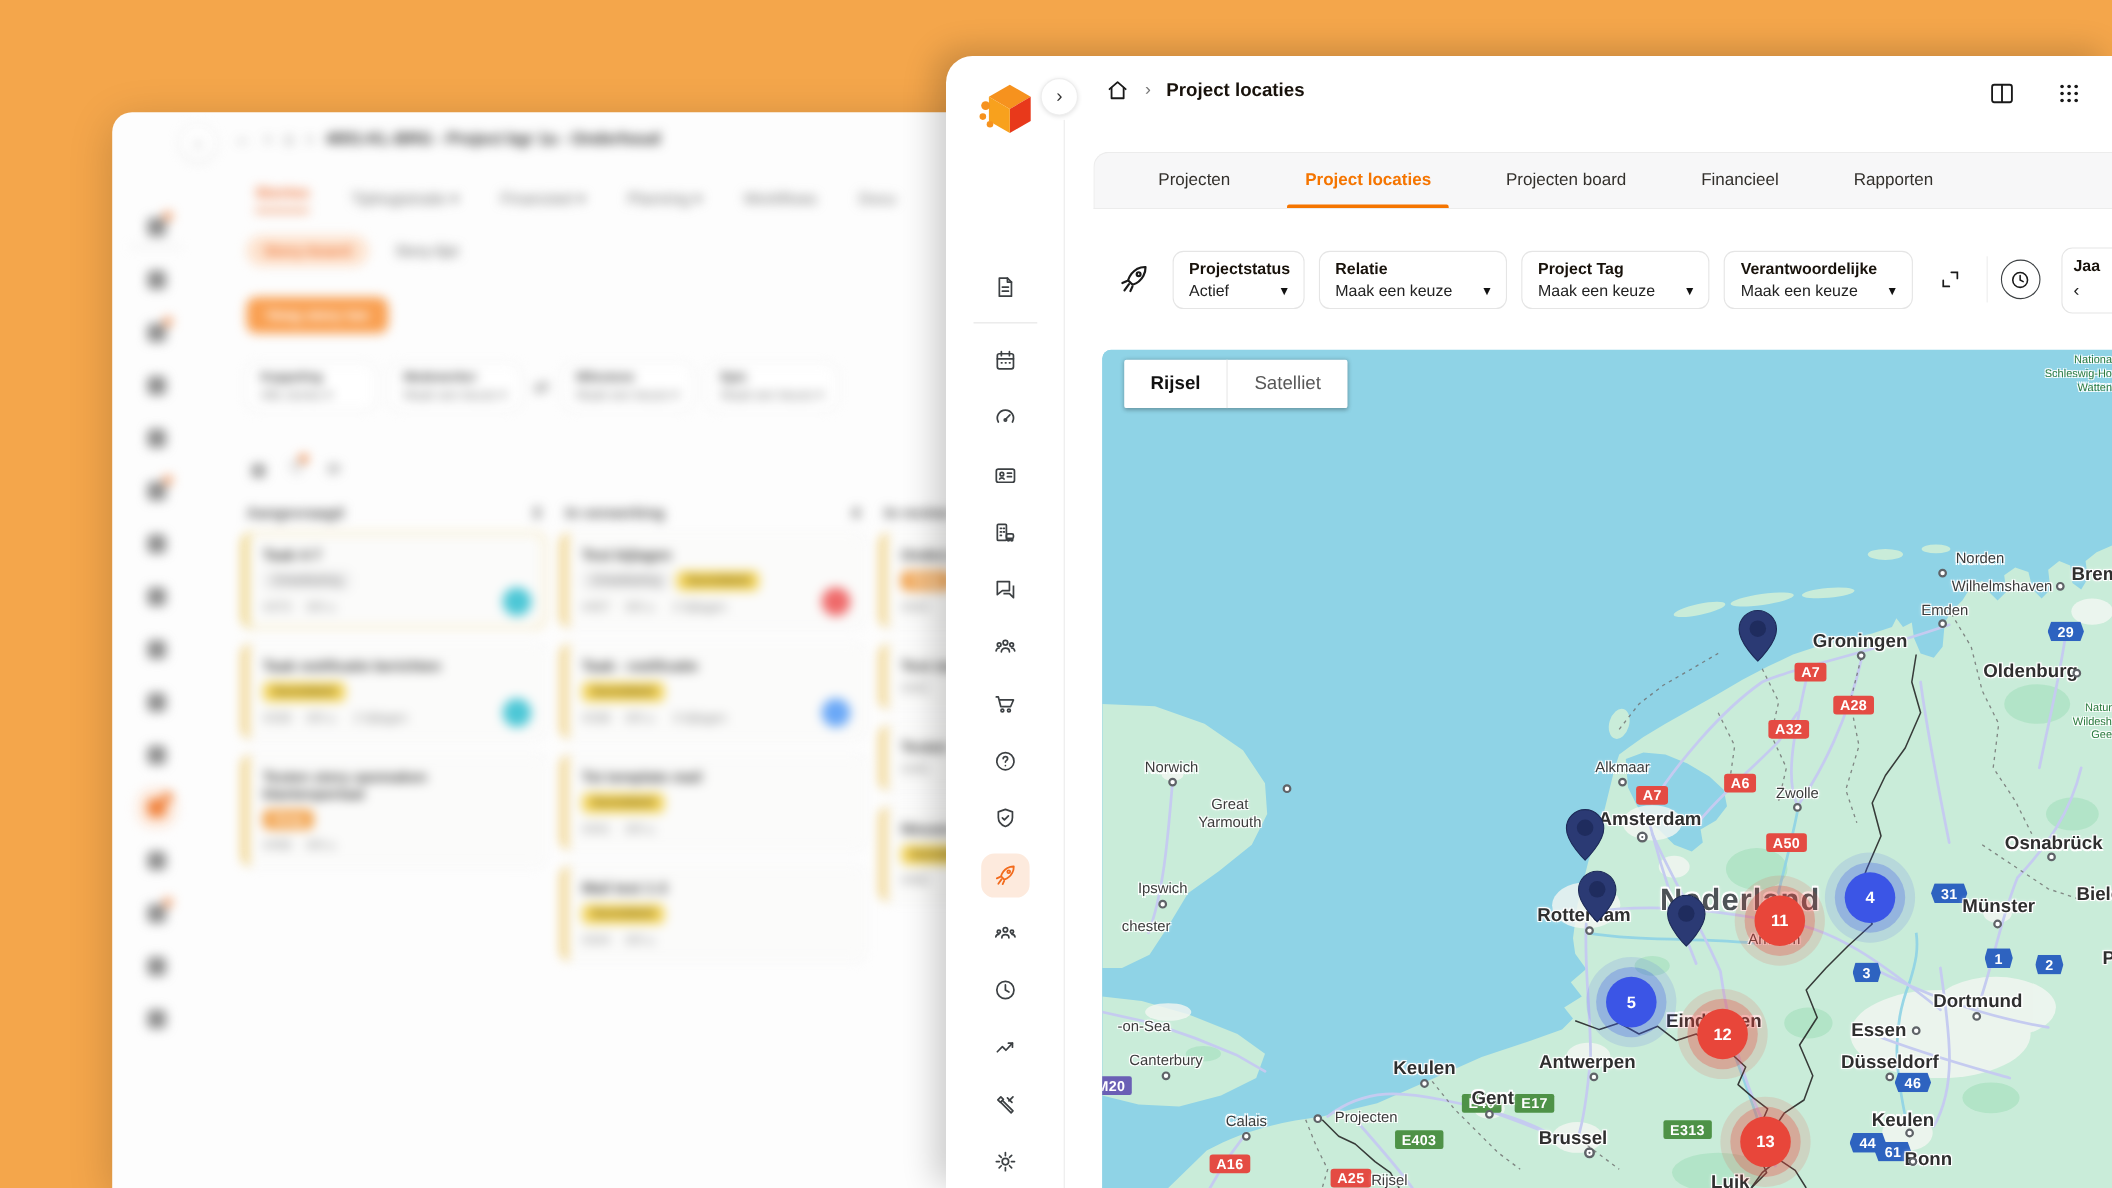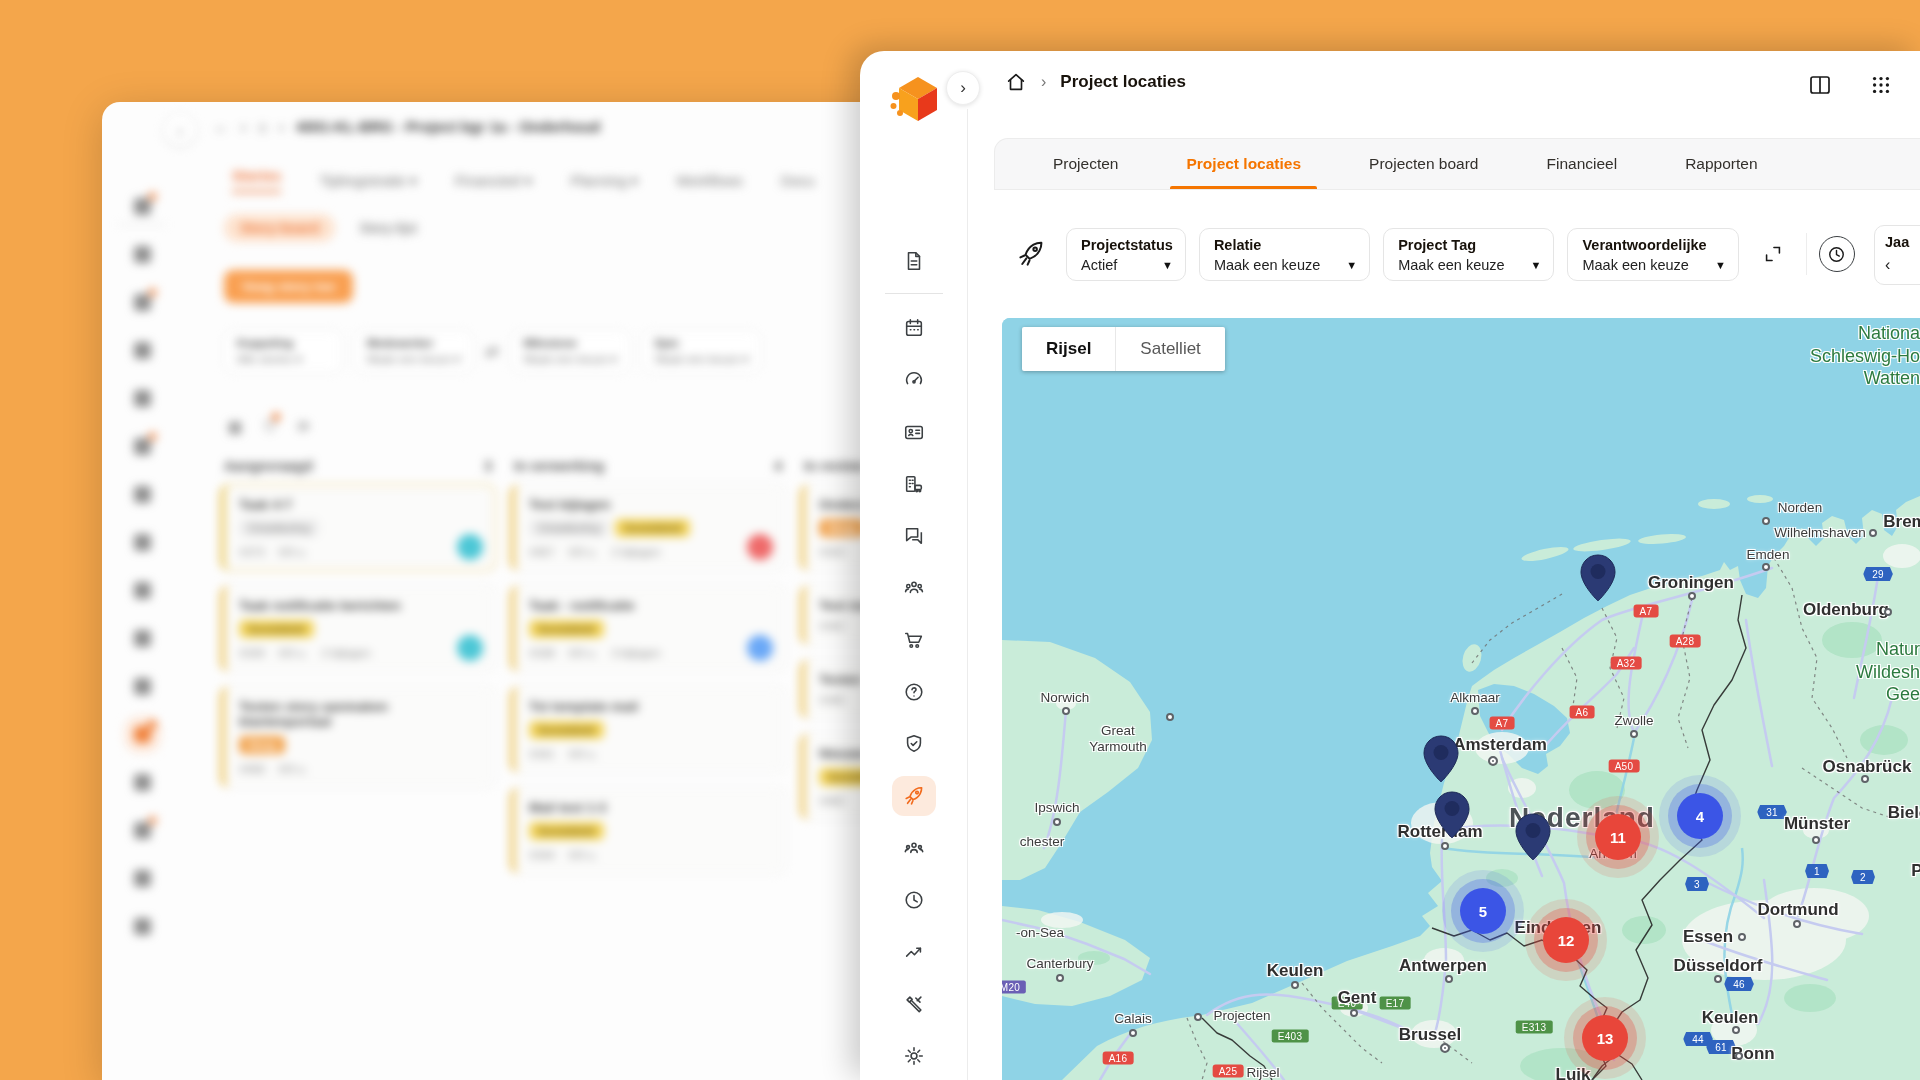--- a/index.html
+++ b/index.html
@@ -99,7 +99,7 @@
   .map-dot { position:absolute; width:8px; height:8px; border:2px solid #5f6368; background:#fff; border-radius:50%;
     transform:translate(-50%,-50%); z-index:5; }
   .map-dot.cap { width:10px; height:10px; background:#5f6368; box-shadow:inset 0 0 0 2px #fff; }
-  .map-park { position:absolute; color:#2c7a3f; font-size:18px; text-align:right; line-height:1.25; white-space:pre-line;
+  .map-park { position:absolute; color:#2c7a3f; font-size:10px; text-align:right; line-height:1.25; white-space:pre-line;
     text-shadow:-1px -1px 0 #fff,1px -1px 0 #fff,-1px 1px 0 #fff,1px 1px 0 #fff; z-index:4; }
   .shield { position:absolute; transform:translate(-50%,-50%); color:#fff; font-size:10px; font-weight:400;
     padding:1px 6px; border-radius:3px; z-index:4; letter-spacing:.3px; }

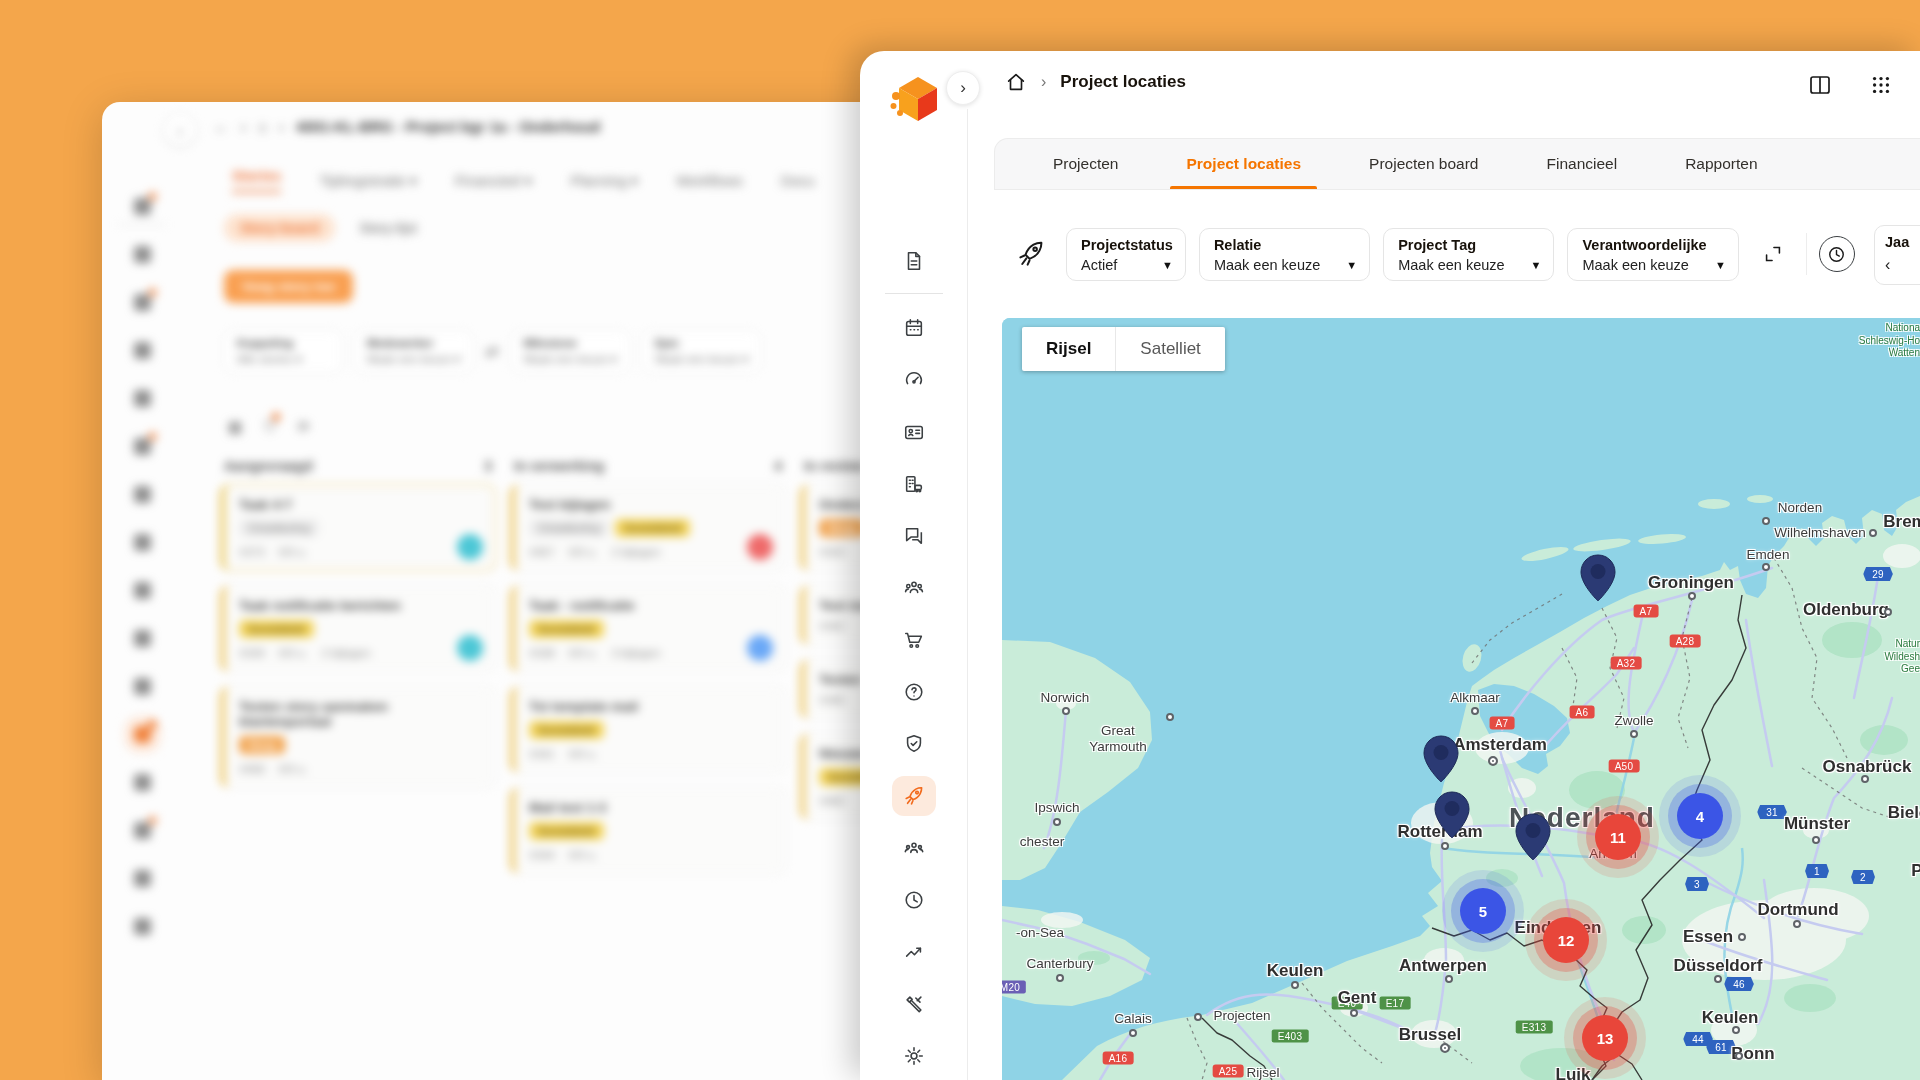--- a/index.html
+++ b/index.html
@@ -101,7 +101,7 @@
   .map-dot.cap { width:10px; height:10px; background:#5f6368; box-shadow:inset 0 0 0 2px #fff; }
   .map-park { position:absolute; color:#2c7a3f; font-size:10px; text-align:right; line-height:1.25; white-space:pre-line;
     text-shadow:-1px -1px 0 #fff,1px -1px 0 #fff,-1px 1px 0 #fff,1px 1px 0 #fff; z-index:4; }
-  .shield { position:absolute; transform:translate(-50%,-50%); color:#fff; font-size:10px; font-weight:400;
+  .shield { position:absolute; transform:translate(-50%,-50%); color:#fff; font-size:13px; font-weight:700;
     padding:1px 6px; border-radius:3px; z-index:4; letter-spacing:.3px; }
   .shield.red { background:#e44b43; }
   .shield.blue { background:#2e63c0; border-radius:0; clip-path:polygon(10% 0,90% 0,100% 50%,90% 100%,10% 100%,0 50%); padding:1.5px 9px; }

